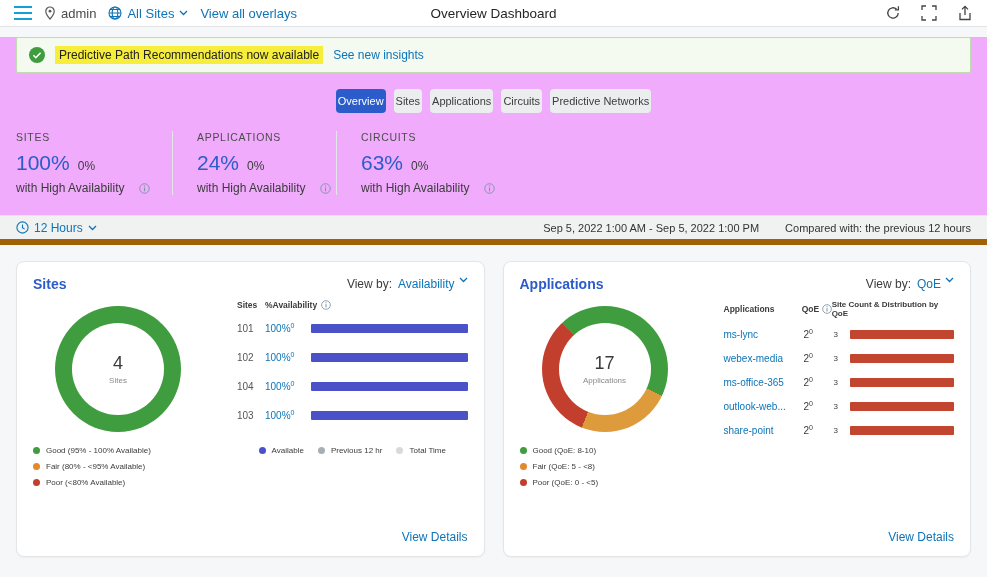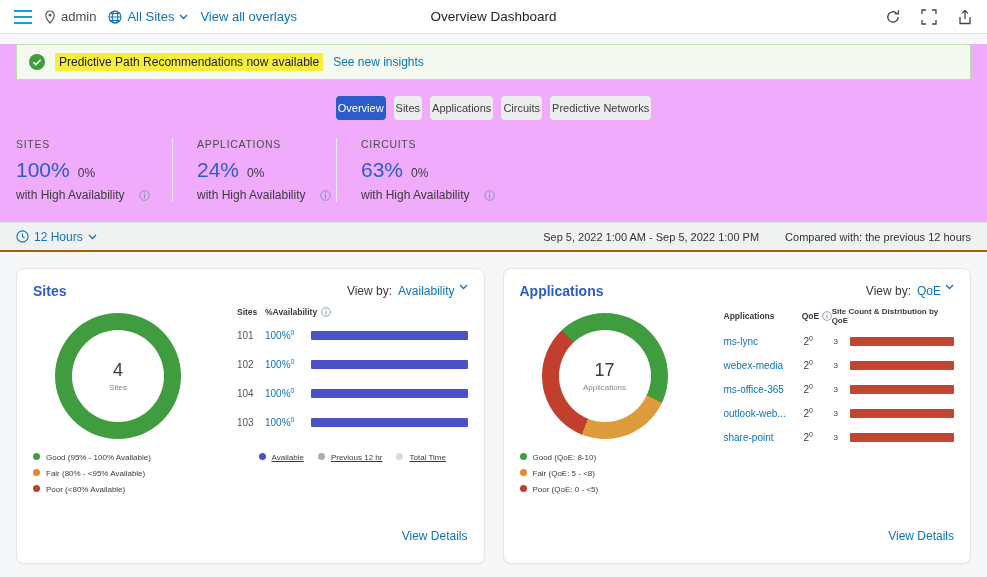--- a/index.html
+++ b/index.html
@@ -16,7 +16,7 @@
   .topbar {
     position:relative;
     display:flex; align-items:center;
-    height:34px; background:#fff;
+    height:27px; background:#fff;
     border-bottom:1px solid #e1e3e4;
     padding:0 14px; gap:12px;
   }

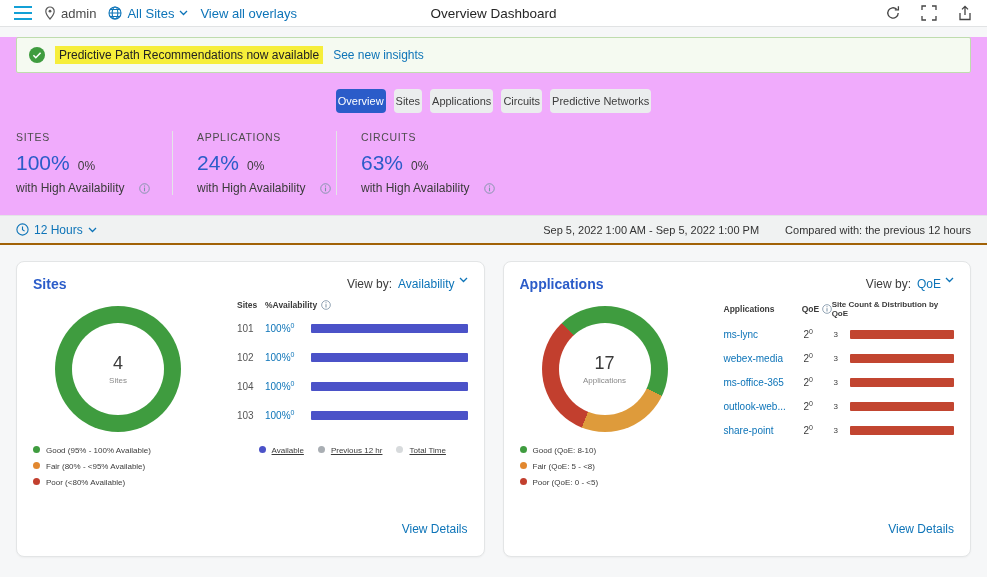--- a/index.html
+++ b/index.html
@@ -65,7 +65,7 @@
   
   .timebar {
     display:flex; align-items:center; gap:6px;
-    background:#f0f2f2; border-top:1px solid #e3e5e6; border-bottom:2px solid #a16207;
+    background:#f0f2f2; border-top:1px solid #e3e5e6; border-bottom:6px solid #a16207;
     height:30px; padding:0 16px;
   }
   .timebar-range { color:#0d74b8; font-size:12px; cursor:pointer; display:inline-flex; align-items:center; gap:5px; }

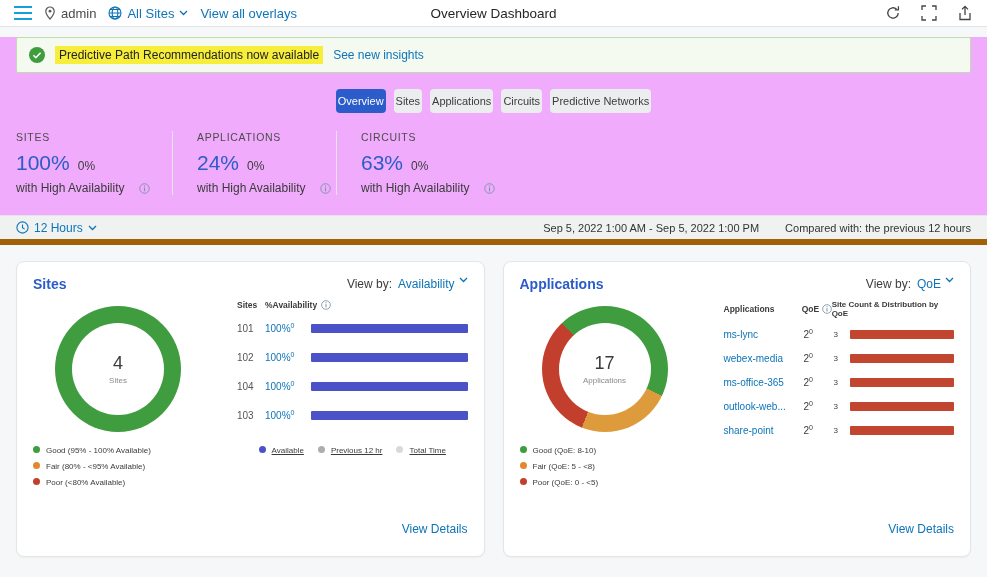--- a/index.html
+++ b/index.html
@@ -99,7 +99,7 @@
   .donut-value { font-size:18px; color:#3b3b3b; }
   .donut-sub { font-size:8px; color:#8a8a8a; }
 
-  .legend-item { display:flex; gap:6px; margin:7px 0; }
+  .legend-item { display:flex; align-items:center; gap:6px; margin:7px 0; }
   .dot { width:7px; height:7px; border-radius:50%; flex-shrink:0; }
   .legend-text { font-size:8px; color:#3b3b3b; }
   .dot-good { background:#3f9c3f; } .dot-fair { background:#e2882f; } .dot-poor { background:#c23f2e; }

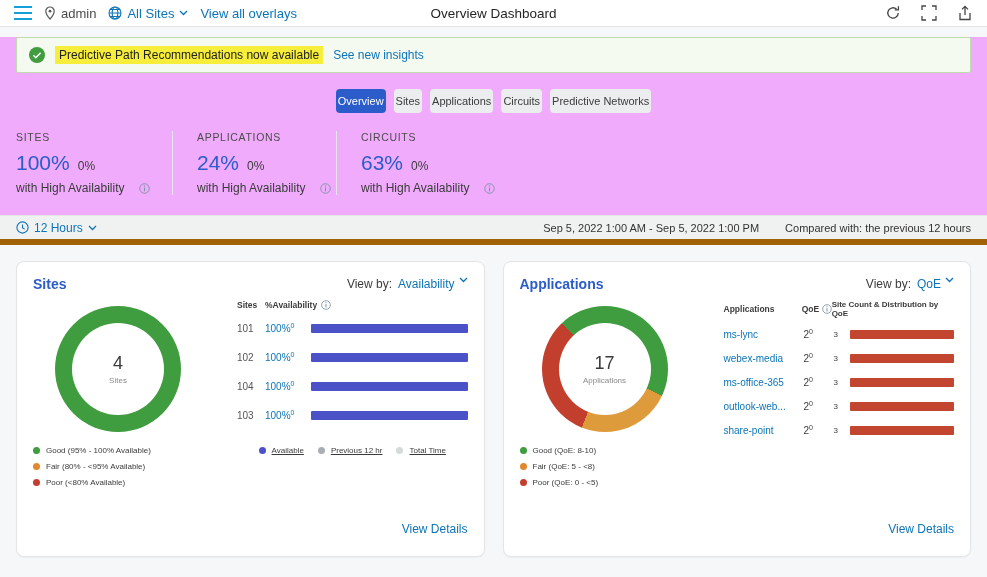--- a/index.html
+++ b/index.html
@@ -122,7 +122,7 @@
   .h-avail { display:flex; align-items:center; gap:4px; }
   .h-qoe { display:flex; align-items:center; gap:3px; width:30px; }
 
-  .bar-legend { display:flex; justify-content:center; gap:14px; margin-top:16px;text-decoration:underline; }
+  .bar-legend { display:flex; justify-content:center; gap:14px; margin-top:16px; }
   .bar-legend .legend-item { margin:0; }
   .dot-avail { background:#4b52c8; } .dot-prev { background:#a9aeb3; } .dot-total { background:#d7dadc; }
 

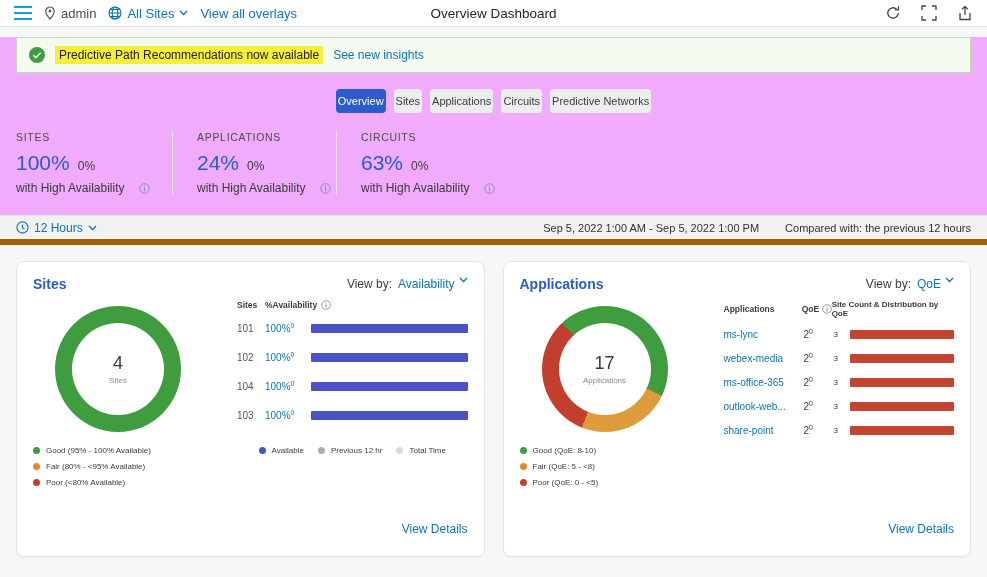--- a/index.html
+++ b/index.html
@@ -127,7 +127,7 @@
   .dot-avail { background:#4b52c8; } .dot-prev { background:#a9aeb3; } .dot-total { background:#d7dadc; }
 
   .view-details {
-    position:absolute; right:16px; bottom:20px;
+    position:absolute; right:16px; bottom:12px;
     color:#0d74b8; font-size:12px; text-decoration:none; cursor:pointer;
   }
 </style>

